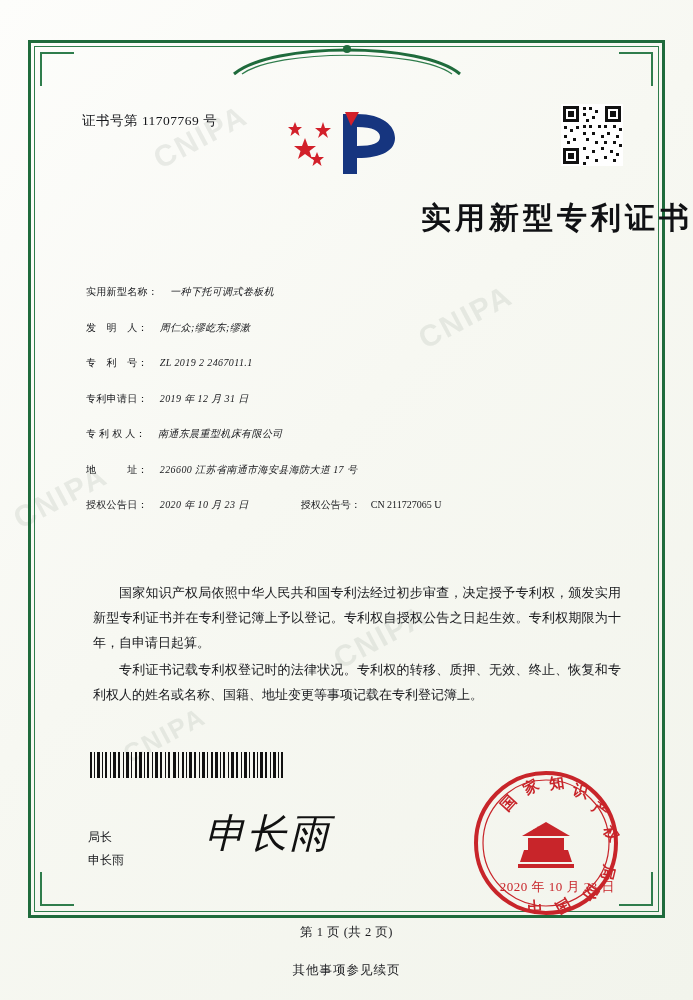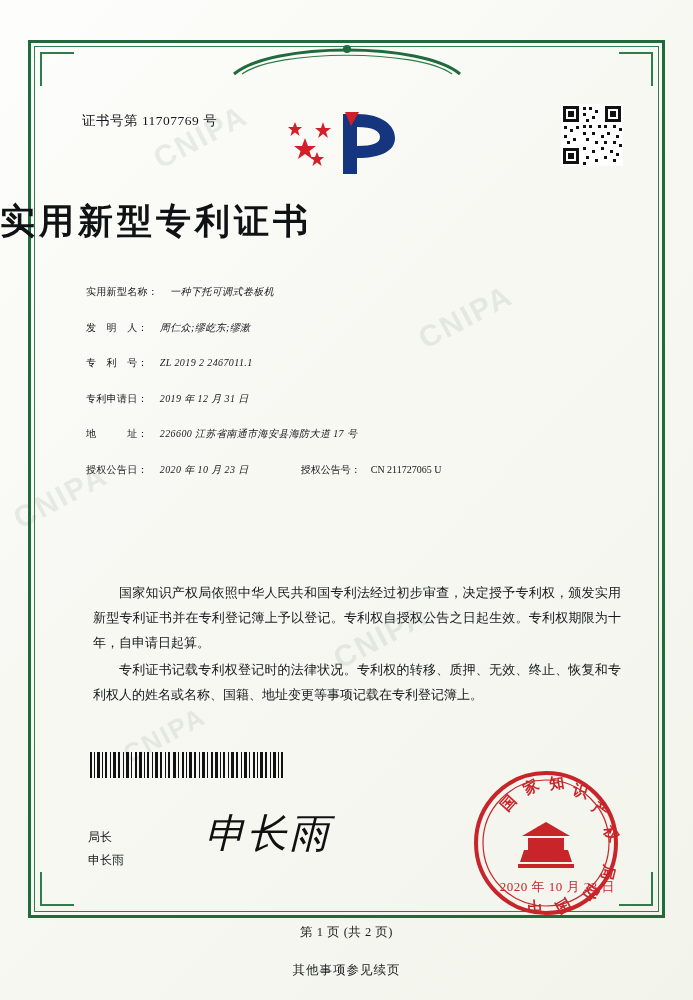--- a/index.html
+++ b/index.html
@@ -107,8 +107,8 @@
     left: 0;
     right: 0;
     top: 198px;
-    text-align: left;
-    font-size: 35px;
+    text-align: right;
+    font-size: 30px;
     font-weight: bold;
     letter-spacing: 4px;
     color: #101114;

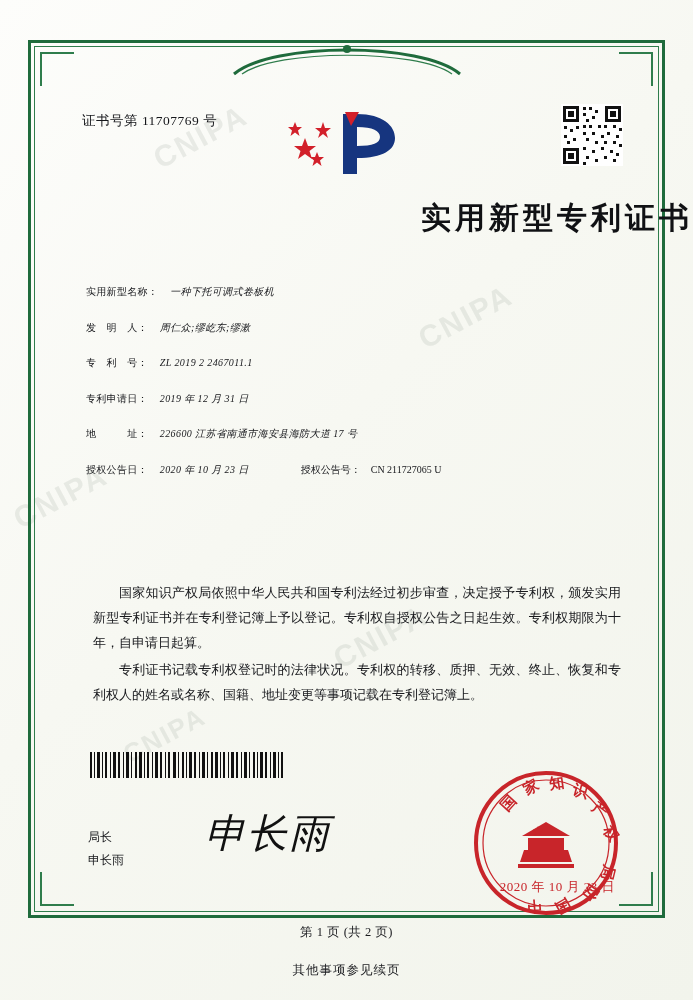--- a/index.html
+++ b/index.html
@@ -339,6 +339,10 @@
       <span class="field-value">2019 年 12 月 31 日</span>
     </div>
     <div class="field-row">
+      <span class="field-label">专 利 权 人：</span>
+      <span class="field-value">南通东晨重型机床有限公司</span>
+    </div>
+    <div class="field-row">
       <span class="field-label">地　　　址：</span>
       <span class="field-value">226600 江苏省南通市海安县海防大道 17 号</span>
     </div>

